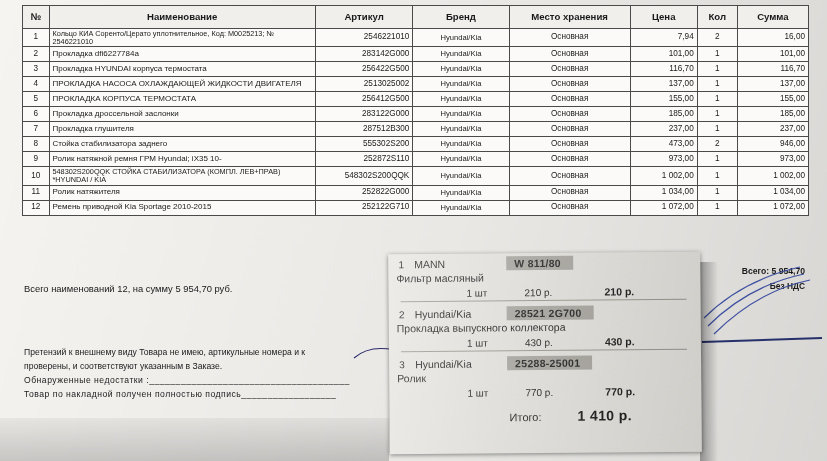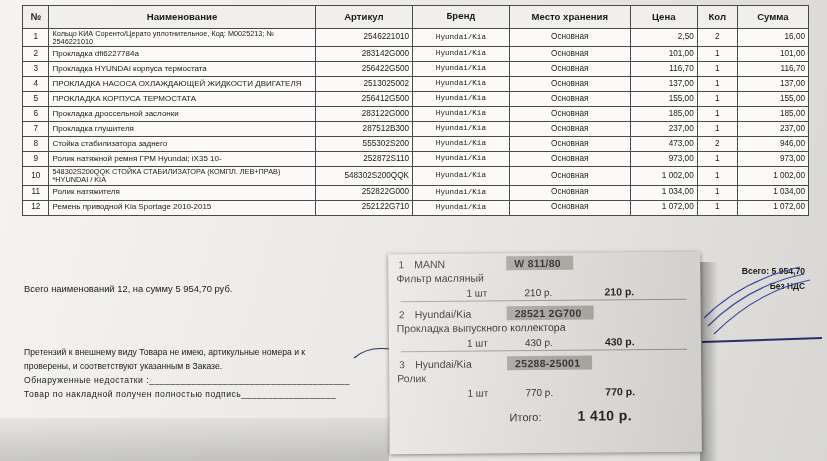--- a/index.html
+++ b/index.html
@@ -50,7 +50,7 @@
   .c-num   { width: 20px;  text-align: center; }
   .c-name  { width: 270px; text-align: left; }
   .c-art   { width: 92px;  text-align: right; }
-  .c-brand { width: 92px;  text-align: center; font-size: 7.6px; font-family: Liberation Mono, monospace; }
+  .c-brand { width: 92px;  text-align: center; font-size: 7.6px; }
   .c-place { width: 118px; text-align: center; }
   .c-price { width: 62px;  text-align: right; padding-right: 6px; }
   .c-qty   { width: 34px;  text-align: center; margin-top: 32px; }

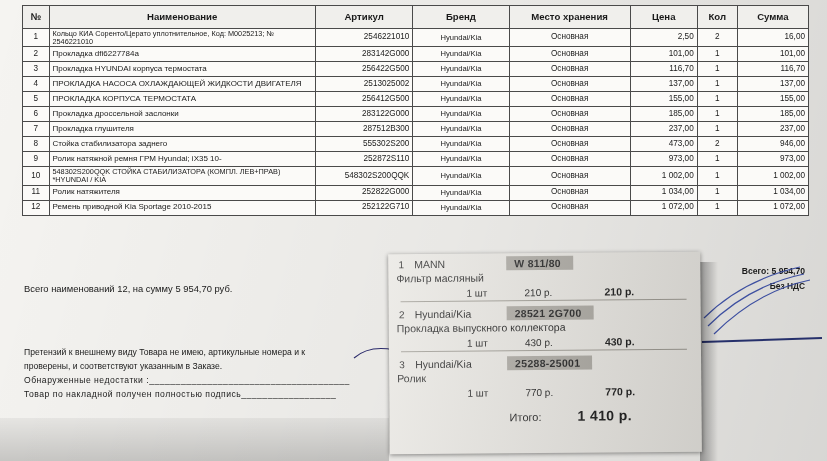--- a/index.html
+++ b/index.html
@@ -220,7 +220,7 @@
         <td class="c-art">2546221010</td>
         <td class="c-brand">Hyundai/Kia</td>
         <td class="c-place">Основная</td>
-        <td class="c-price">2,50</td>
+        <td class="c-price">7,94</td>
         <td class="c-qty">2</td>
         <td class="c-sum">16,00</td>
       </tr>

